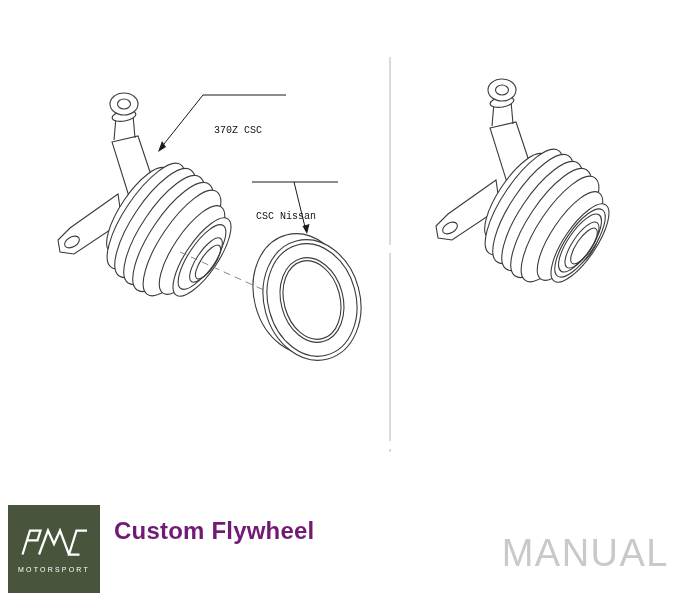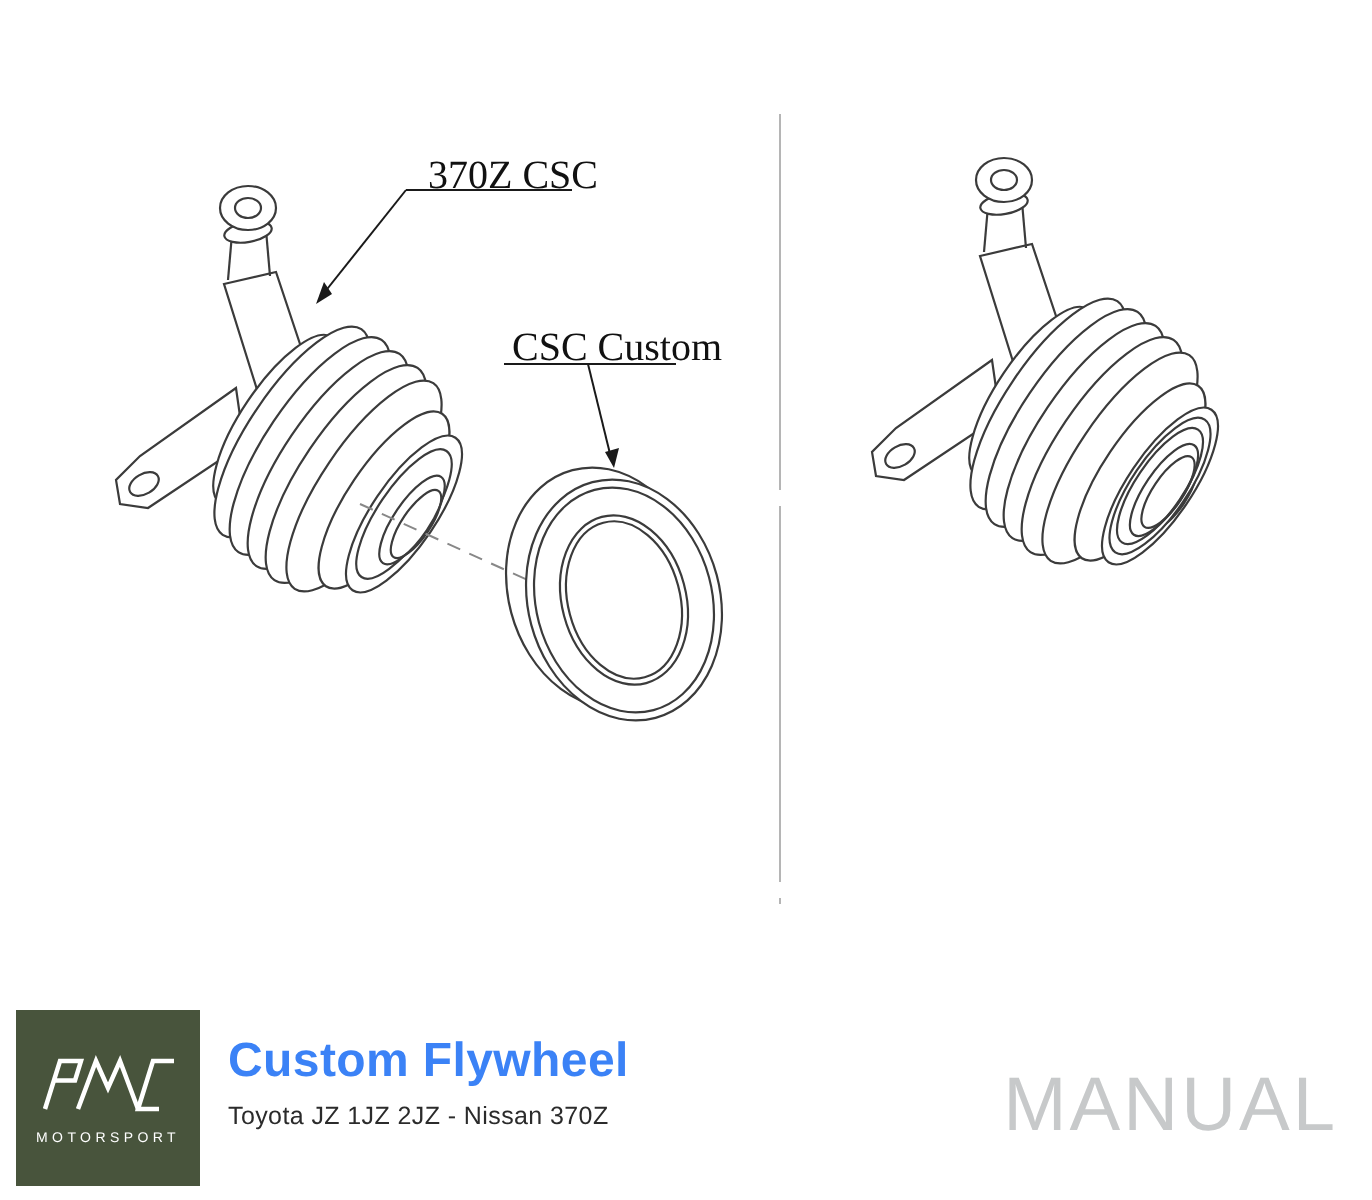--- a/index.html
+++ b/index.html
@@ -10,8 +10,9 @@
   .diagram-area{position:absolute;left:0;top:0;width:686px;height:500px;}
   .diagram-svg{position:absolute;left:0;top:0;}
   .dia-label{
-    position:absolute;font-size:20px;color:#111;white-space:nowrap;
-    font-family:Liberation Serif, serif;
+    position:absolute;font-size:10px;color:#111;white-space:nowrap;
+    font-family:Liberation Mono, monospace;
+    margin-top:48px;
   }
   #lbl-csc{left:214px;top:77px;}
   #lbl-overlay{left:256px;top:163px;}

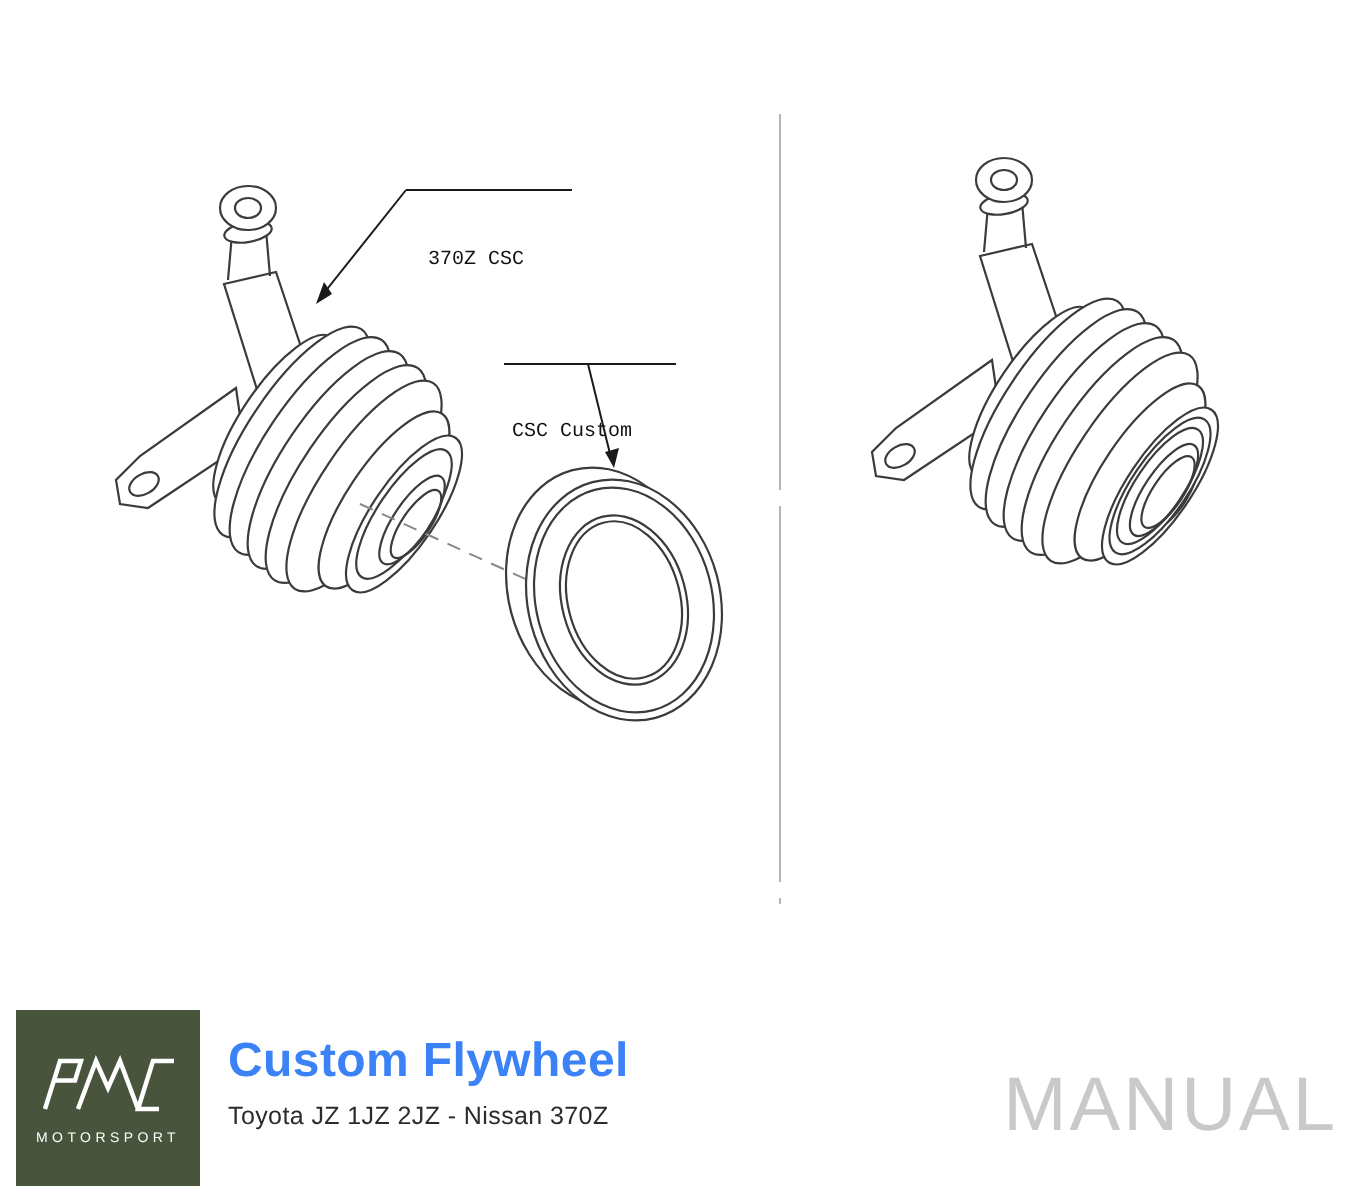--- a/index.html
+++ b/index.html
@@ -117,7 +117,7 @@
 
     <div class="dia-label" id="lbl-csc">370Z CSC</div>
 
-    <div class="dia-label" id="lbl-overlay">CSC Custom</div>
+    <div class="dia-label" id="lbl-overlay">CSC Nissan</div>
   </div>
 
   <div class="footer">

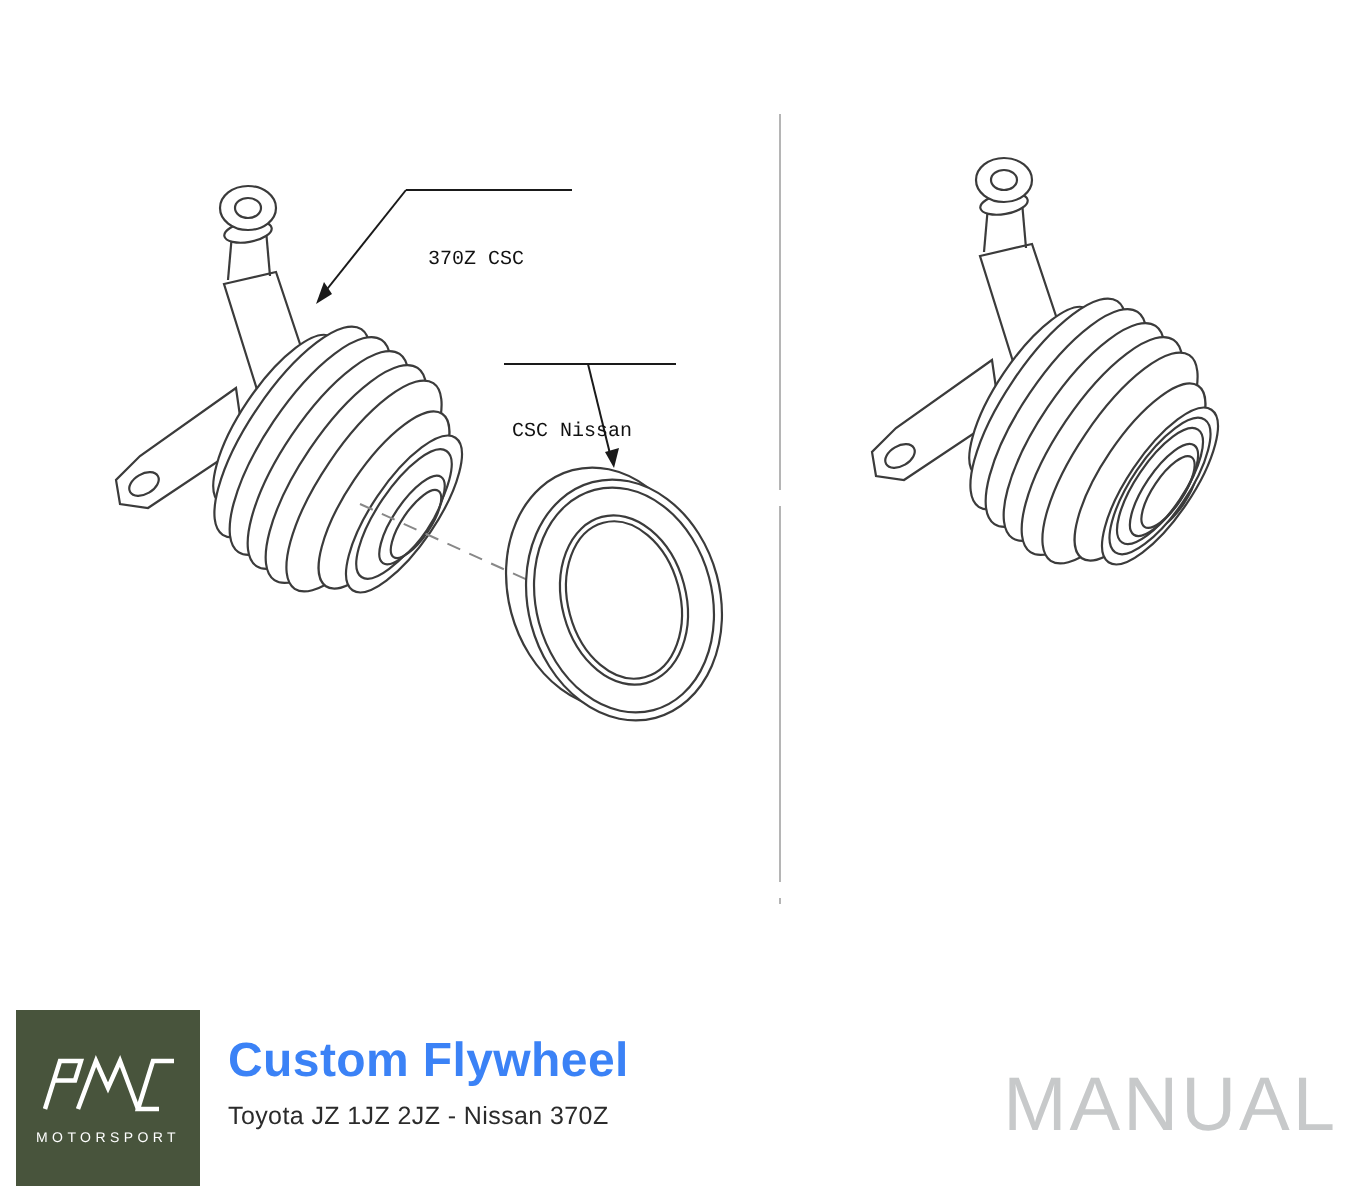--- a/index.html
+++ b/index.html
@@ -28,7 +28,7 @@
   }
   .title-block{position:absolute;left:114px;top:20px;}
   .product-title{
-    font-size:24px;font-weight:700;color:#3b82f6;letter-spacing:0.2px;line-height:1.1;
+    font-size:24px;font-weight:700;color:#701a75;letter-spacing:0.2px;line-height:1.1;
   }
   .product-subtitle{
     margin-top:7px;font-size:12.5px;color:#2b2b2b;letter-spacing:0.2px;

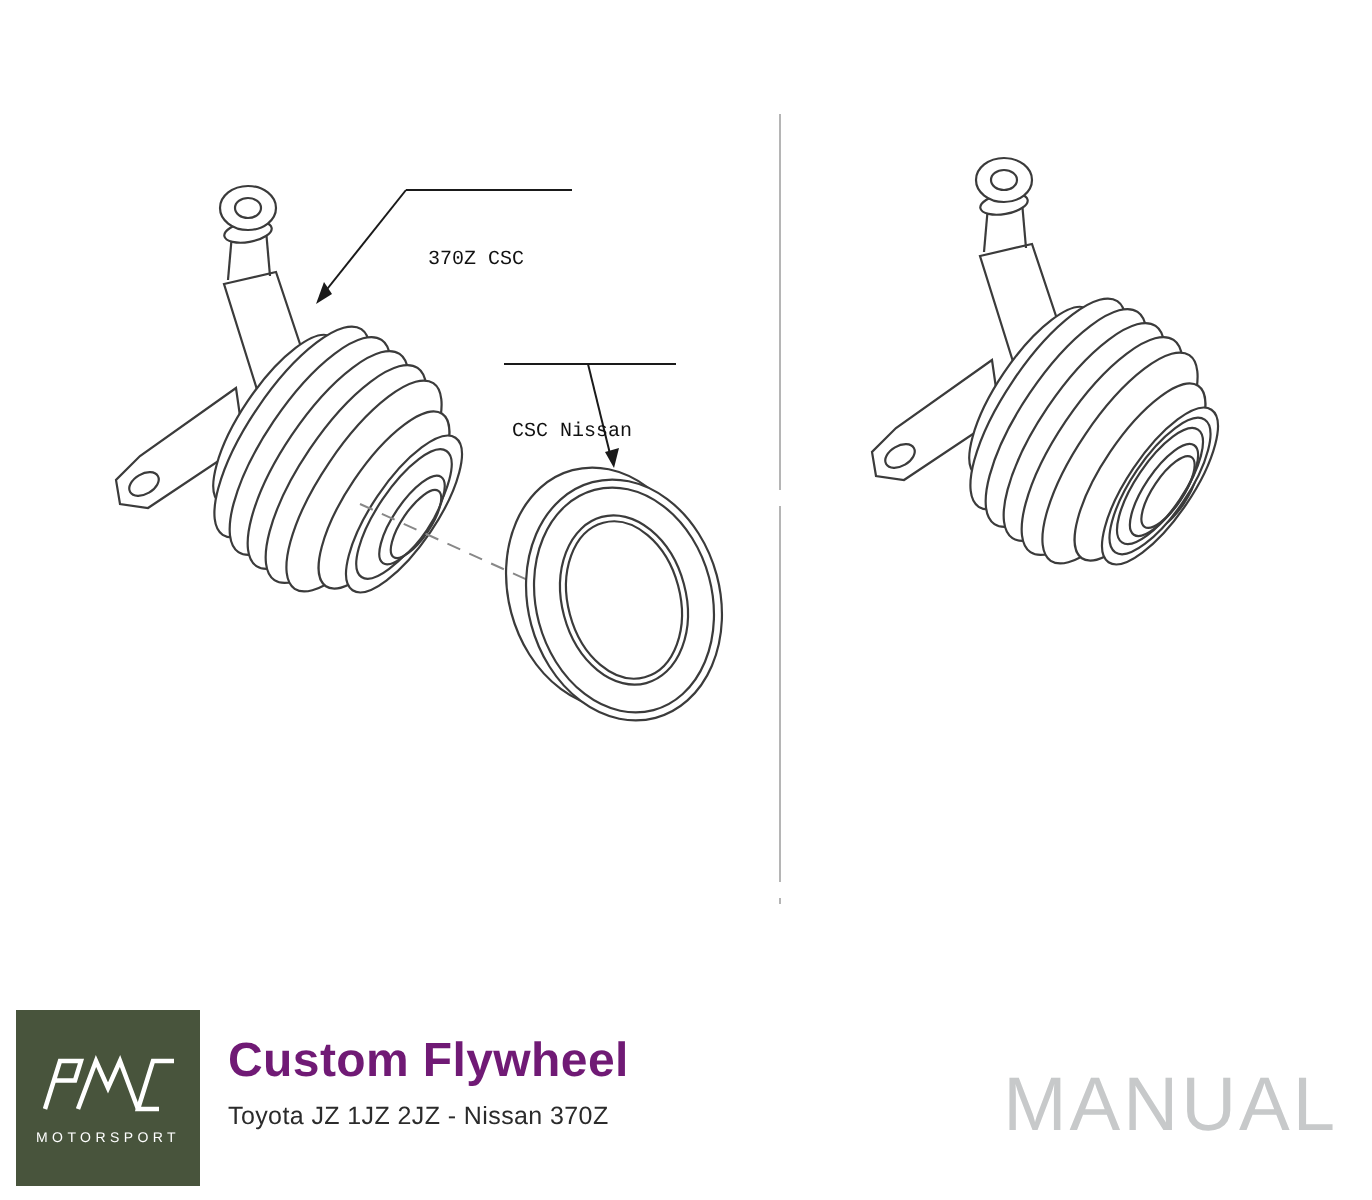--- a/index.html
+++ b/index.html
@@ -133,7 +133,6 @@
 
     <div class="title-block">
       <div class="product-title">Custom Flywheel</div>
-      <div class="product-subtitle">Toyota JZ 1JZ 2JZ - Nissan 370Z</div>
     </div>
 
     <div class="watermark">MANUAL</div>

